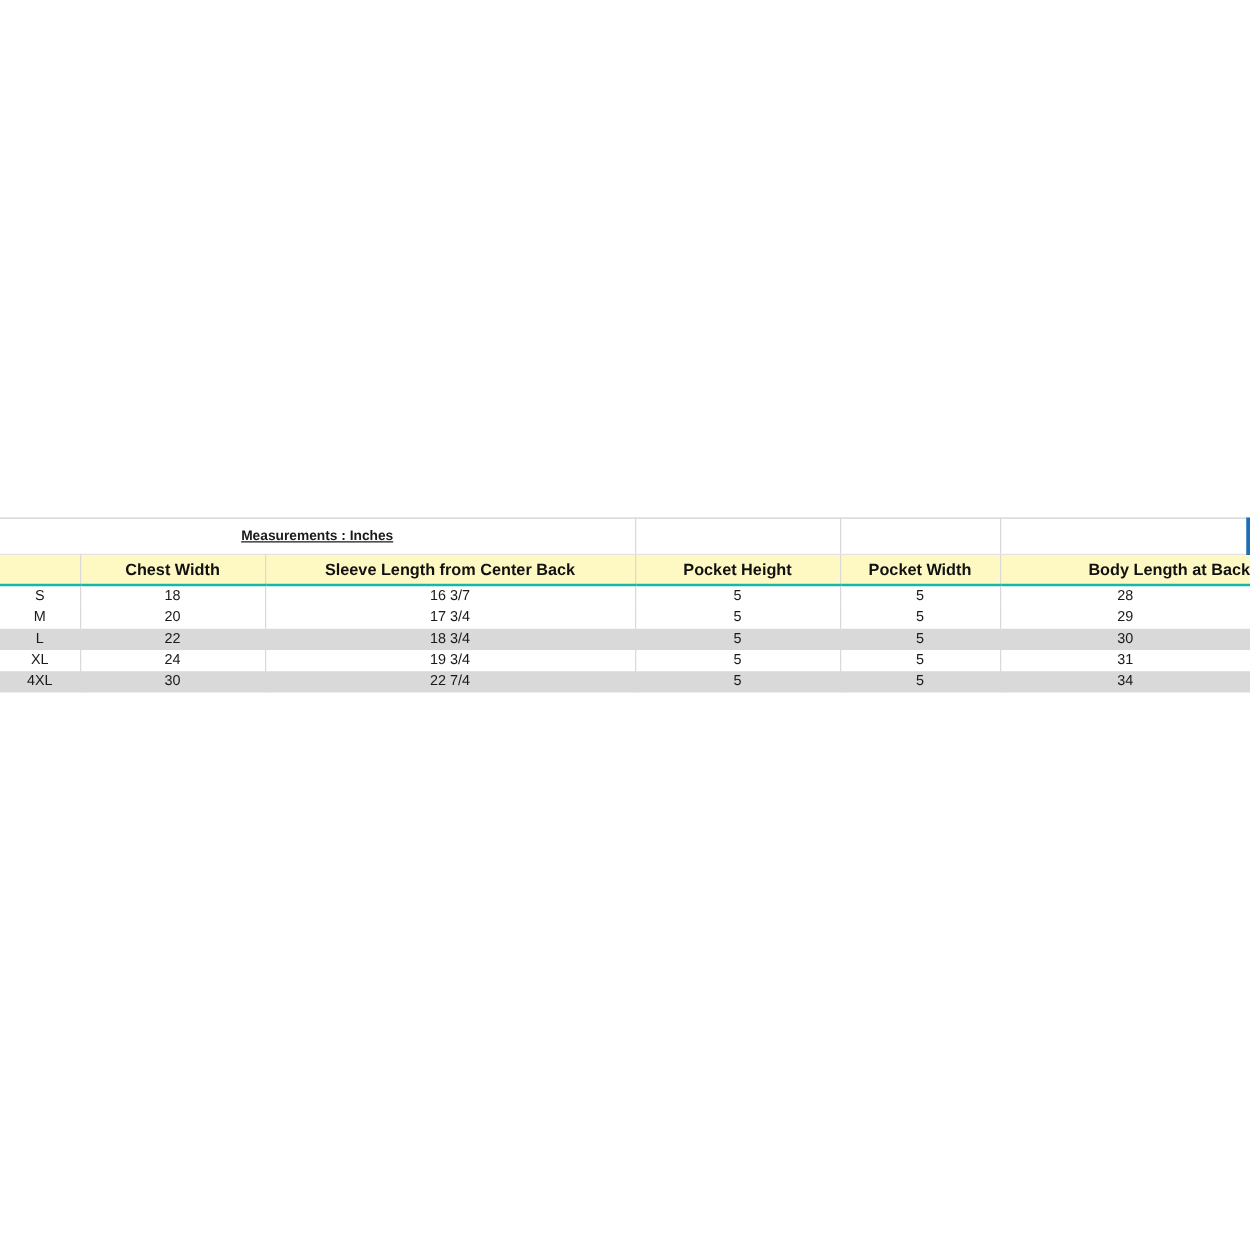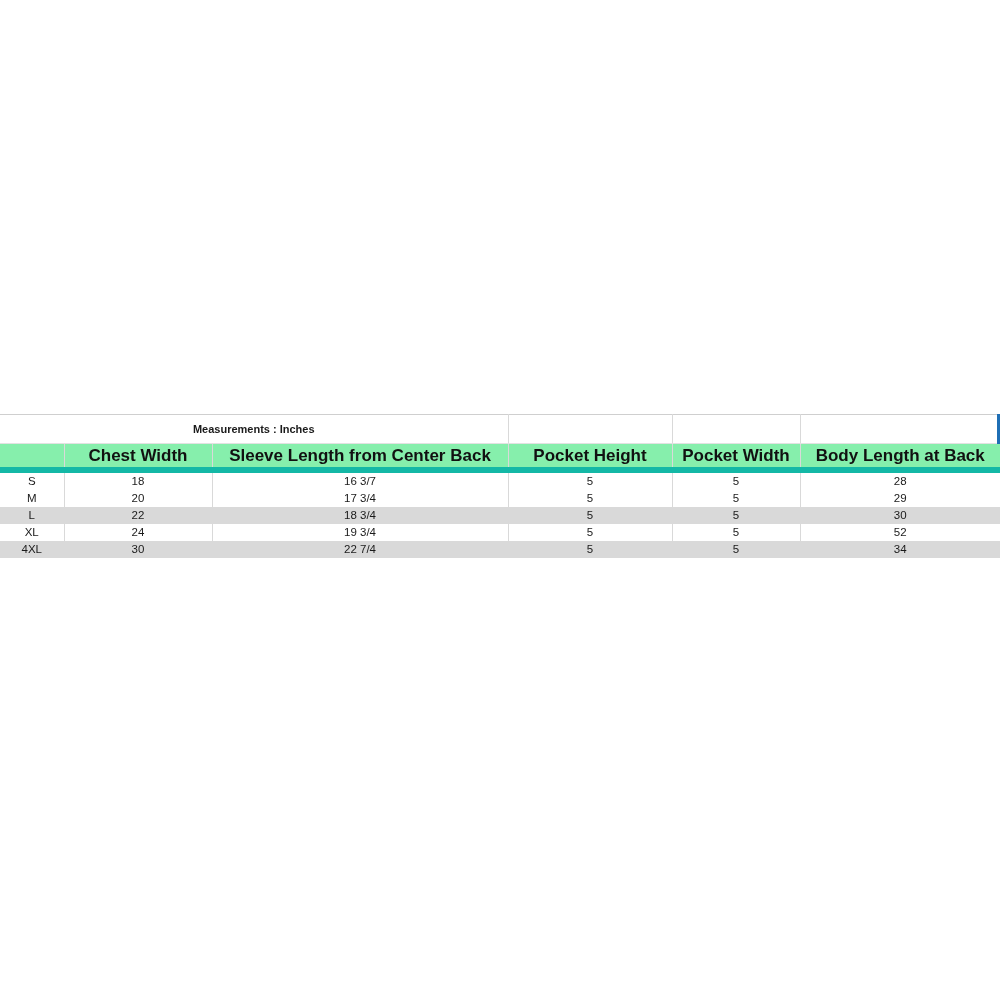--- a/index.html
+++ b/index.html
@@ -61,6 +61,7 @@
     color: #000000;
     padding-left: 6px;
     border-left: none !important;
+    text-decoration: underline;
   }
   td.title-blank {
     background: #ffffff;

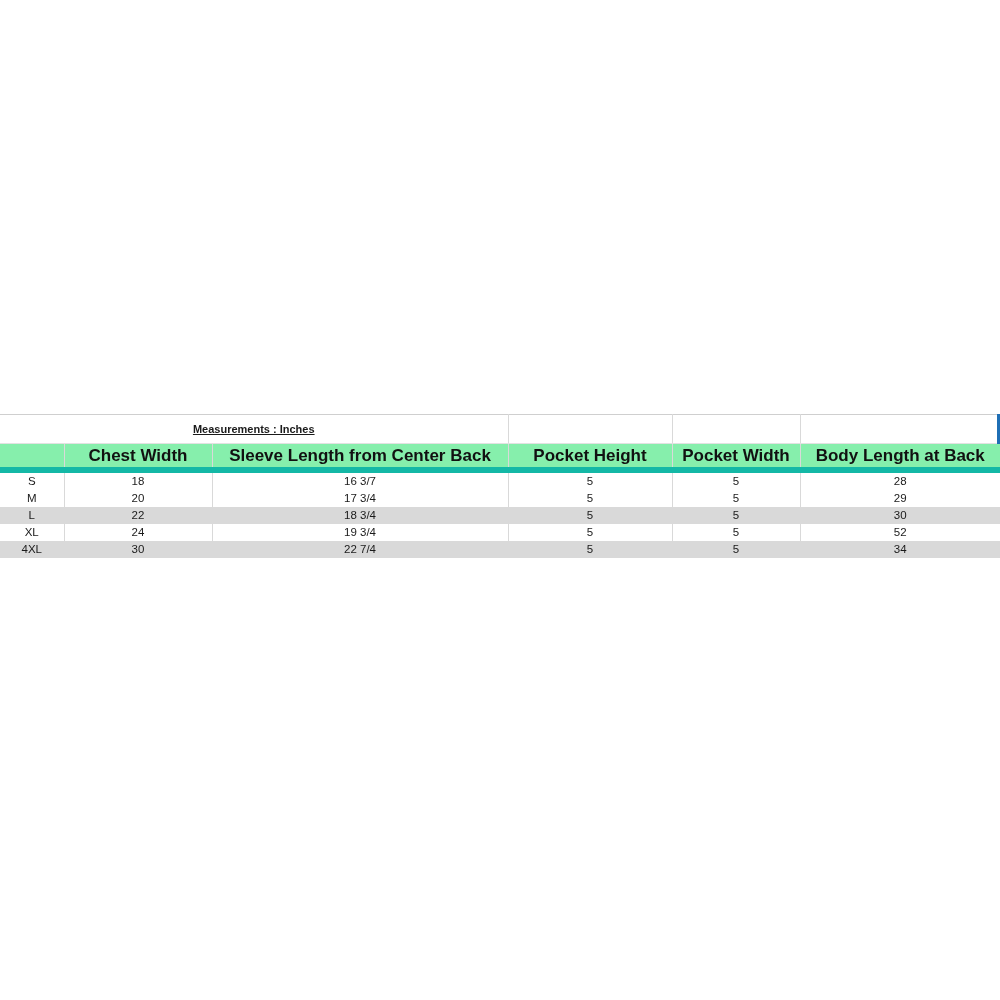--- a/index.html
+++ b/index.html
@@ -74,12 +74,12 @@
   
   tr.header-row td {
     font-weight: bold;
-    font-size: 17px;
+    font-size: 13px;
     height: 23px;
     line-height: 23px;
     color: #111111;
-    background: #86efac;
-    border-bottom: 6px solid #14b8a6;
+    background: #fef9c3;
+    border-bottom: 2px solid #14b8a6;
   }
   tr.header-row td.corner {
     border-left: none !important;

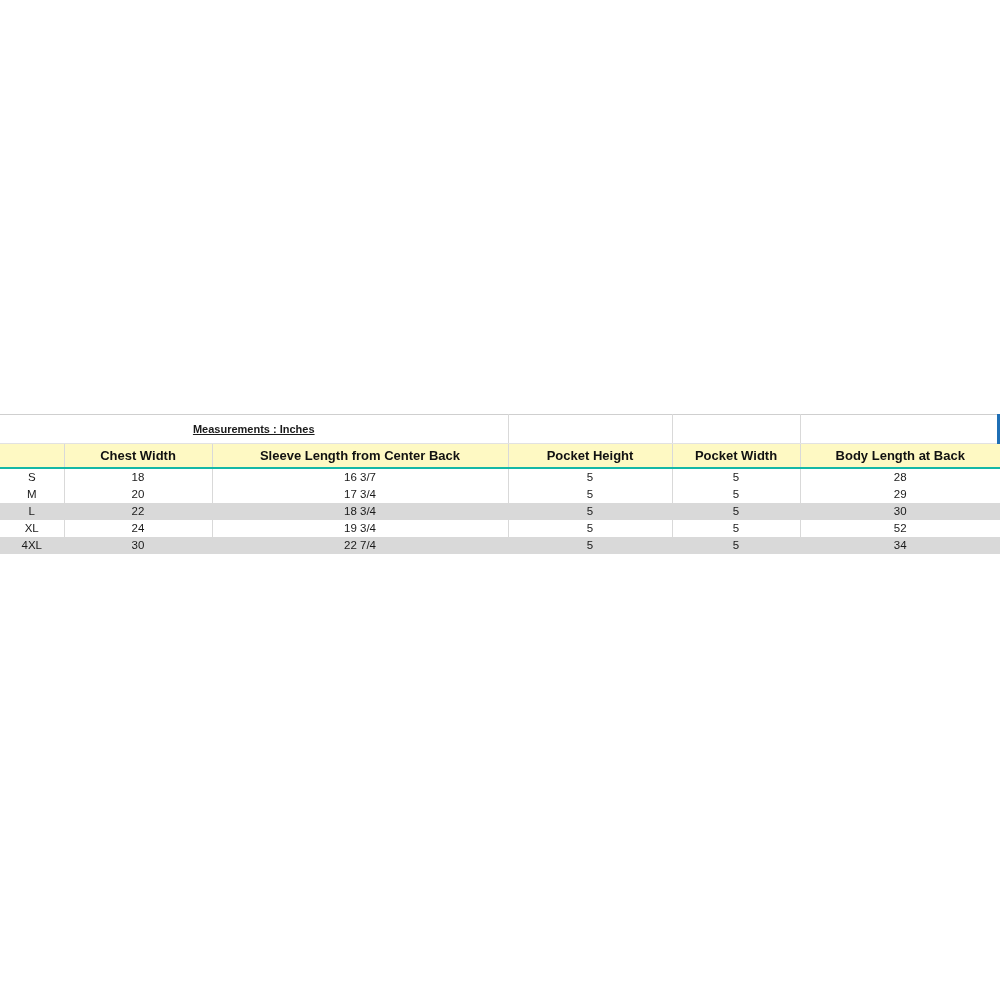--- a/index.html
+++ b/index.html
@@ -86,6 +86,7 @@
   }
   tr.header-row td.last {
     border-right: none !important;
+    text-align: right;
   }
 
   

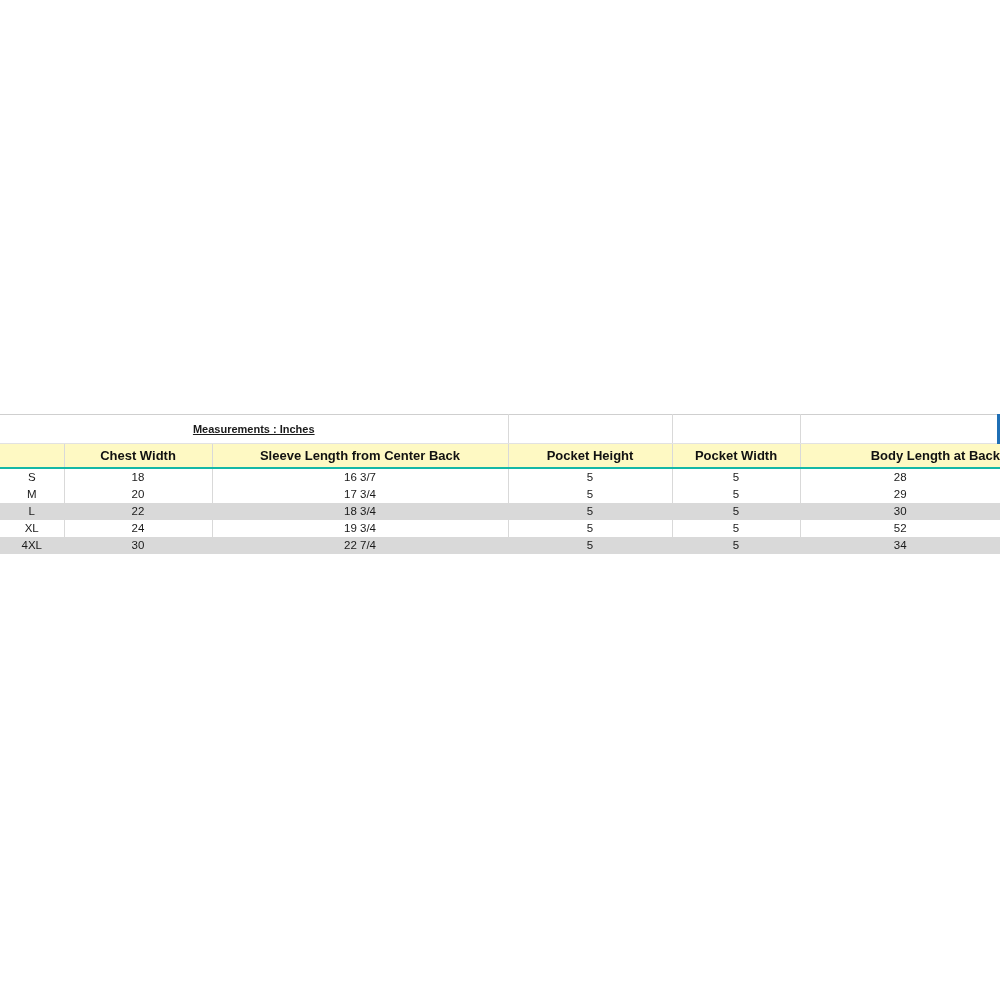--- a/index.html
+++ b/index.html
@@ -183,7 +183,7 @@
           <td>19 3/4</td>
           <td>5</td>
           <td>5</td>
-          <td class="last">52</td>
+          <td class="last">31</td>
         </tr>
 
 

